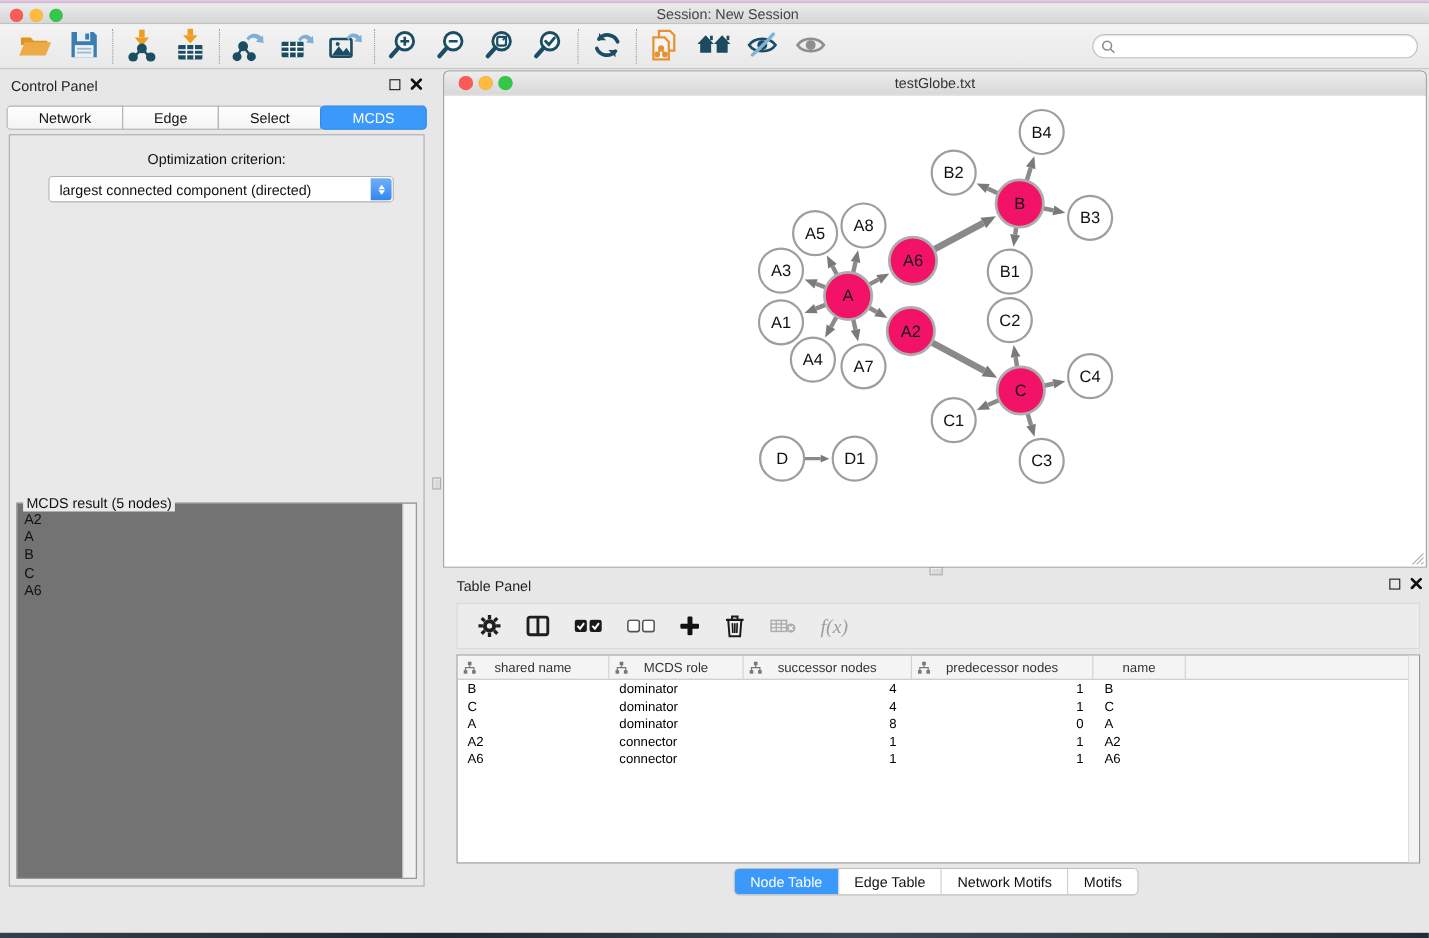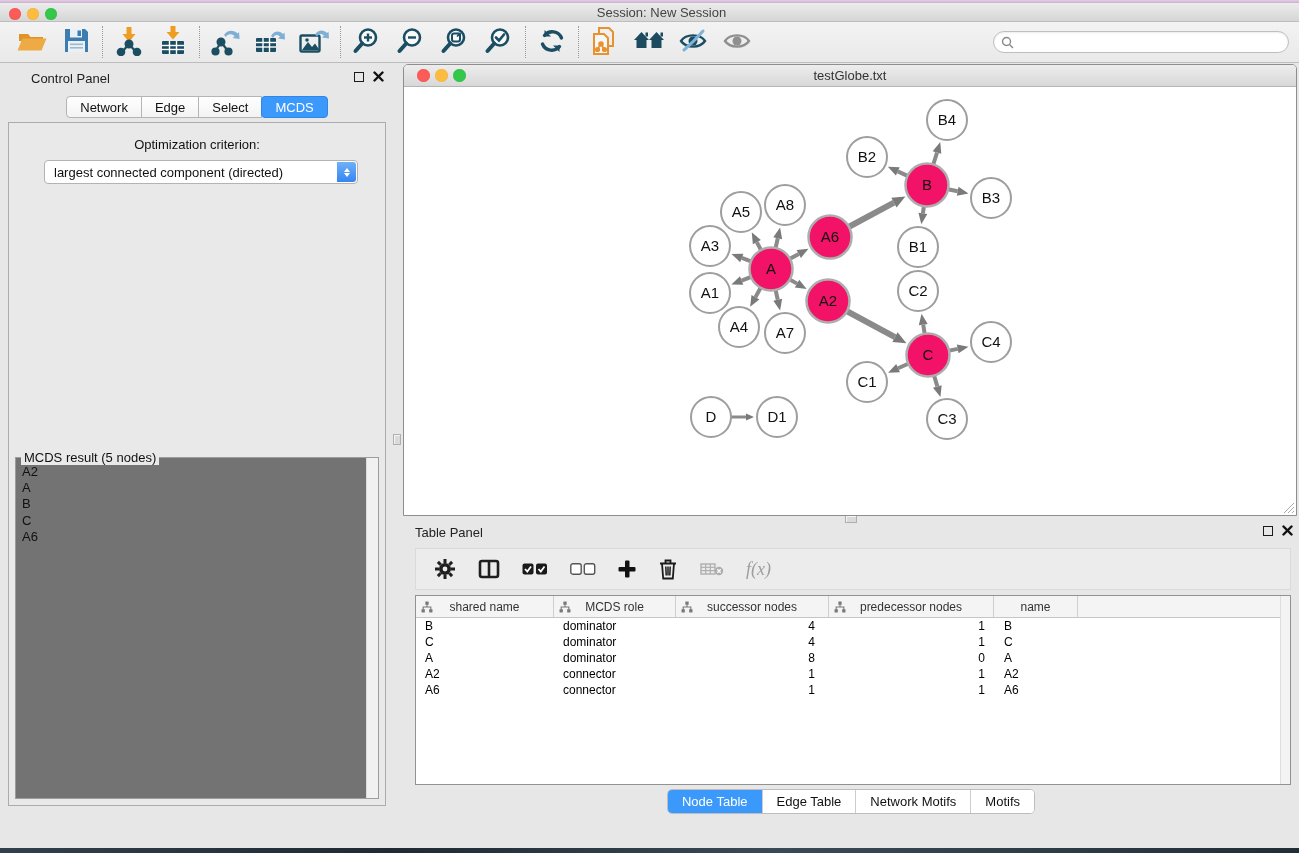--- a/index.html
+++ b/index.html
@@ -38,7 +38,7 @@
   
   .control-panel { position:absolute; left:4px; top:3px; width:386px; height:747px; }
   .panel-header { position:absolute; left:0; top:0; width:100%; height:24px; }
-  .panel-title { position:absolute; left:6px; top:5px; font-size:13px; color:#222;margin-left:21px; }
+  .panel-title { position:absolute; left:6px; top:5px; font-size:13px; color:#222; }
   .win-icons { position:absolute; right:6px; top:5px; display:flex; gap:9px; align-items:center; }
   .float-icon { width:10px; height:10px; border:1.6px solid #1A1A1A; background:transparent; }
   .cp-tabs { position:absolute; left:0; top:30px; width:100%; display:flex; justify-content:center; }

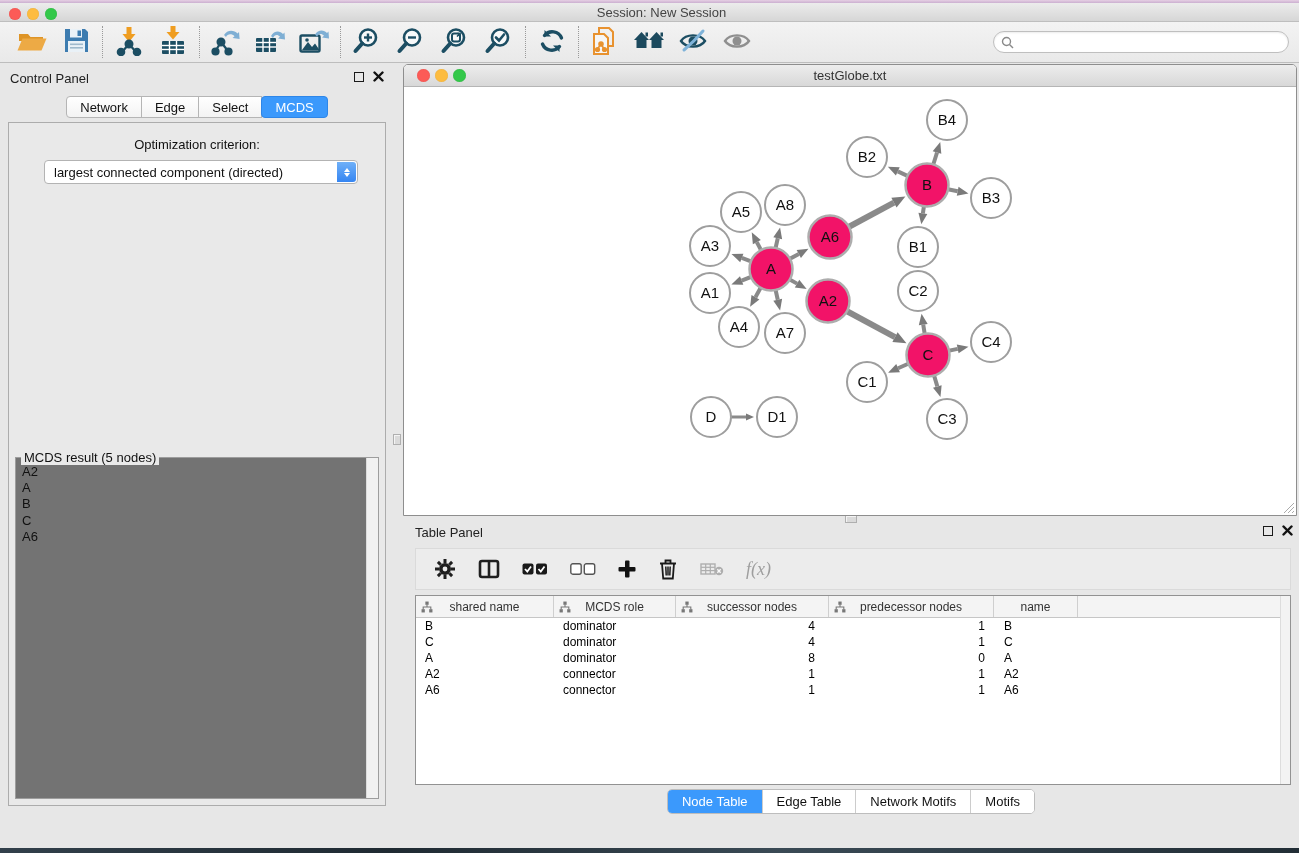--- a/index.html
+++ b/index.html
@@ -42,7 +42,7 @@
   .win-icons { position:absolute; right:6px; top:5px; display:flex; gap:9px; align-items:center; }
   .float-icon { width:10px; height:10px; border:1.6px solid #1A1A1A; background:transparent; }
   .cp-tabs { position:absolute; left:0; top:30px; width:100%; display:flex; justify-content:center; }
-  .cp-tab { height:22px; padding:2px 13px; background:linear-gradient(#FFFFFF,#F3F3F3);
+  .cp-tab { height:22px; padding:2px 28px; background:linear-gradient(#FFFFFF,#F3F3F3);
     border:1px solid #B5B5B5; margin-left:-1px; font-size:13px; color:#111; display:flex; align-items:center; }
   .cp-tab:first-child { border-radius:4px 0 0 4px; margin-left:0; }
   .cp-tab:last-child { border-radius:0 4px 4px 0; }

